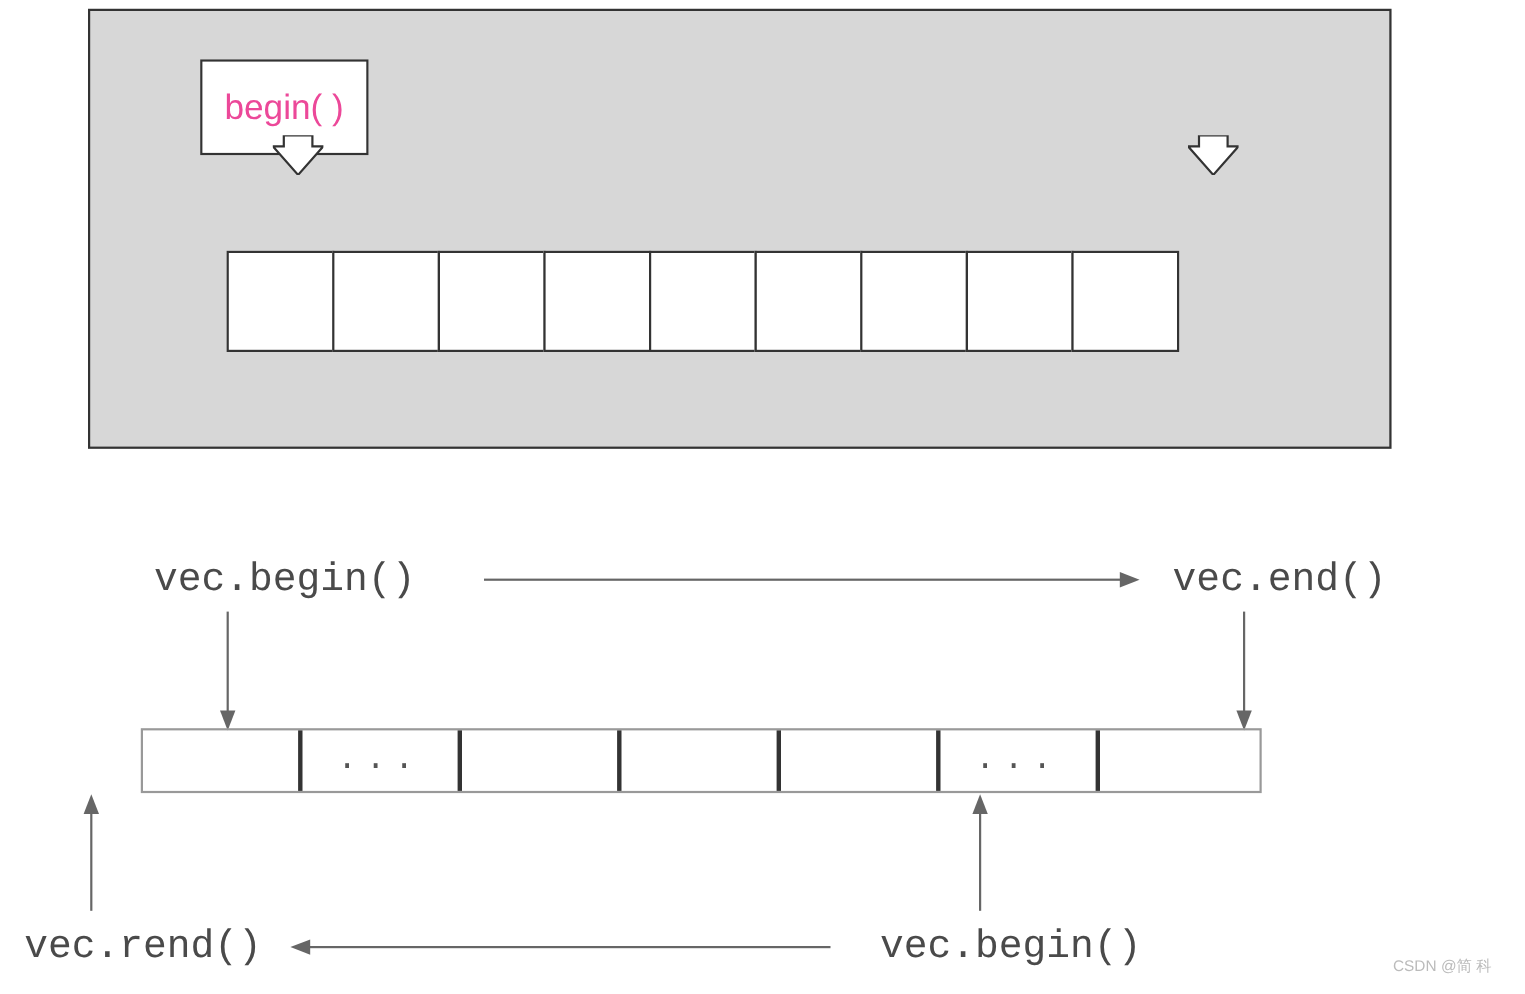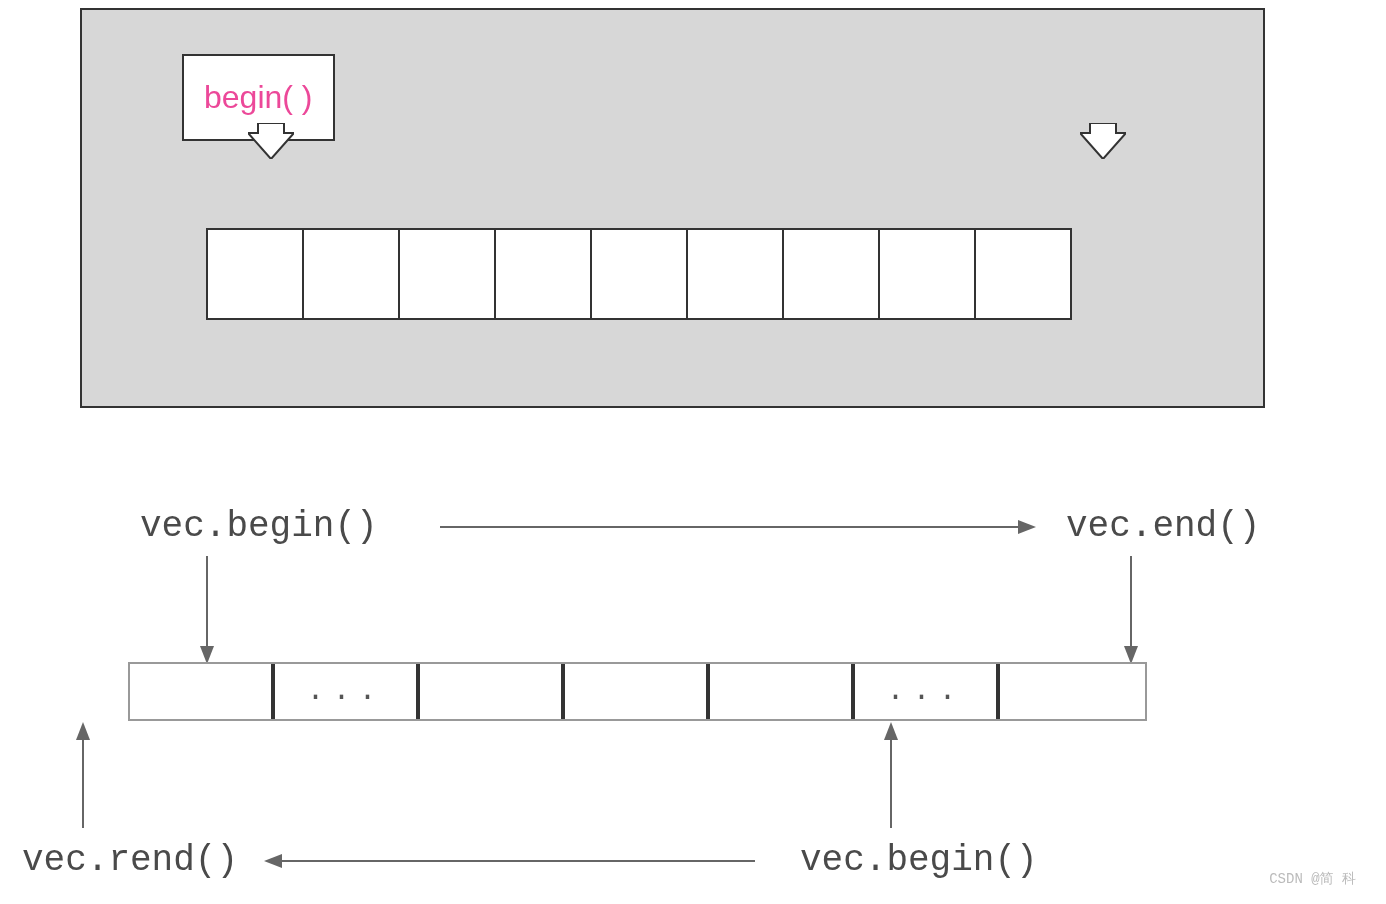--- a/index.html
+++ b/index.html
@@ -145,7 +145,7 @@
     bottom: 16px;
     font-size: 14px;
     color: #bbb;
-    font-family: Liberation Mono, monospace;
+    font-family: Liberation Sans, sans-serif;
   }
 </style>
 </head>

